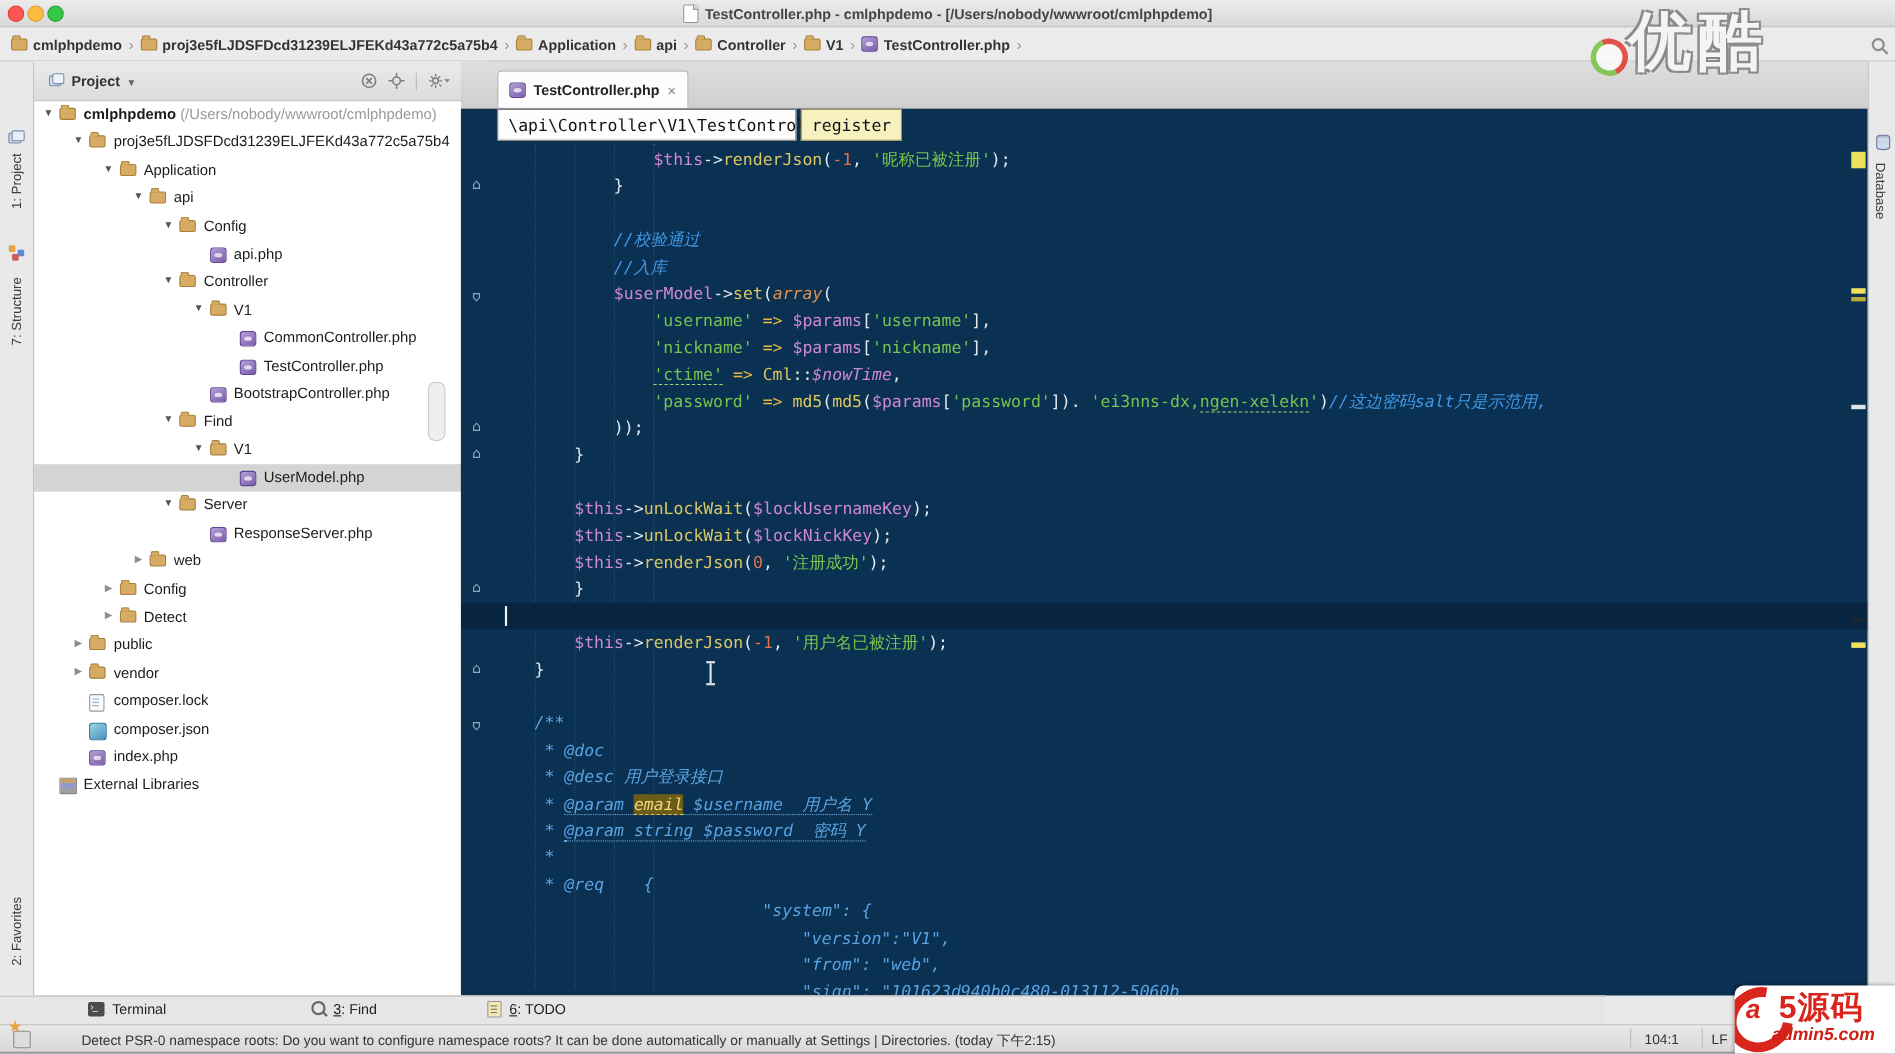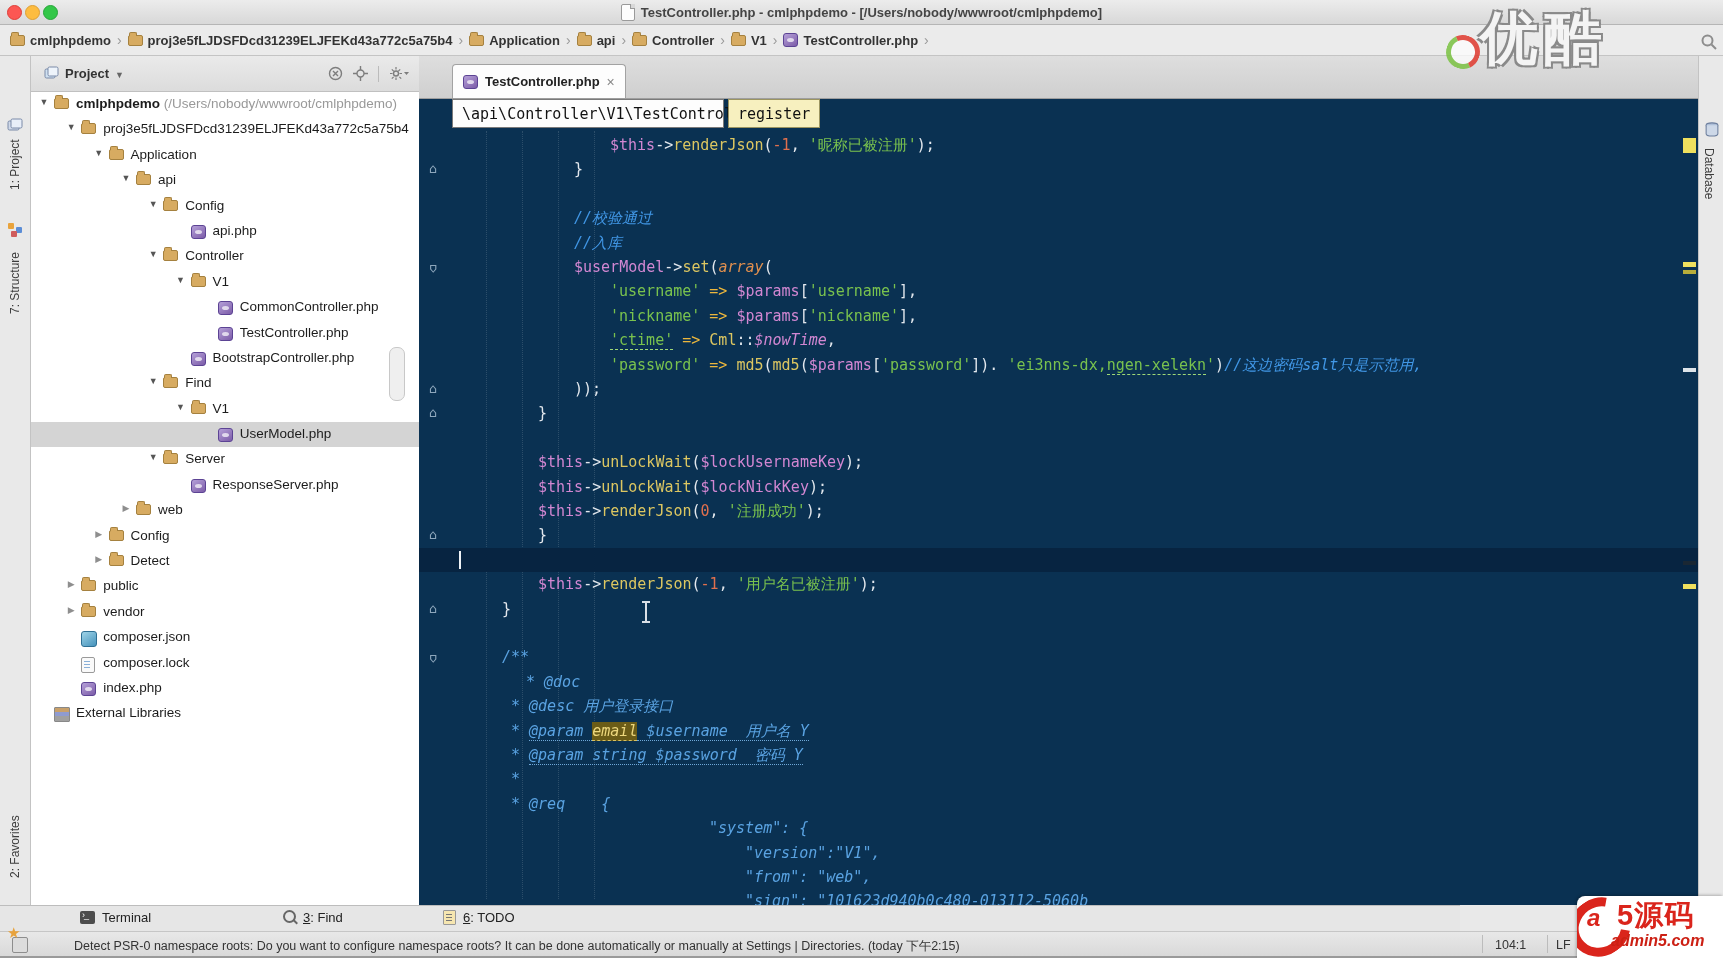--- a/index.html
+++ b/index.html
@@ -70,7 +70,7 @@
   .ctx-method{left:309px;background:#f7f0bf;border:1px solid #9b9460;}
   .guide{position:absolute;top:32px;bottom:6px;border-left:1px dotted rgba(255,255,255,.14);}
   .code-line{position:absolute;left:0;right:14px;height:24.4px;font-family:"DejaVu Sans Mono",monospace;
-    font-size:15px;line-height:24.4px;white-space:pre;overflow:hidden;padding-left:16px;}
+    font-size:15px;line-height:24.4px;white-space:pre;overflow:hidden;}
   .code-line .lt{display:inline-block;margin-left:31px;}
   .code-line.cur{background:#072441;right:0;}
   .caret{position:absolute;left:40px;top:3px;width:2px;height:18px;background:#eef2f6;}

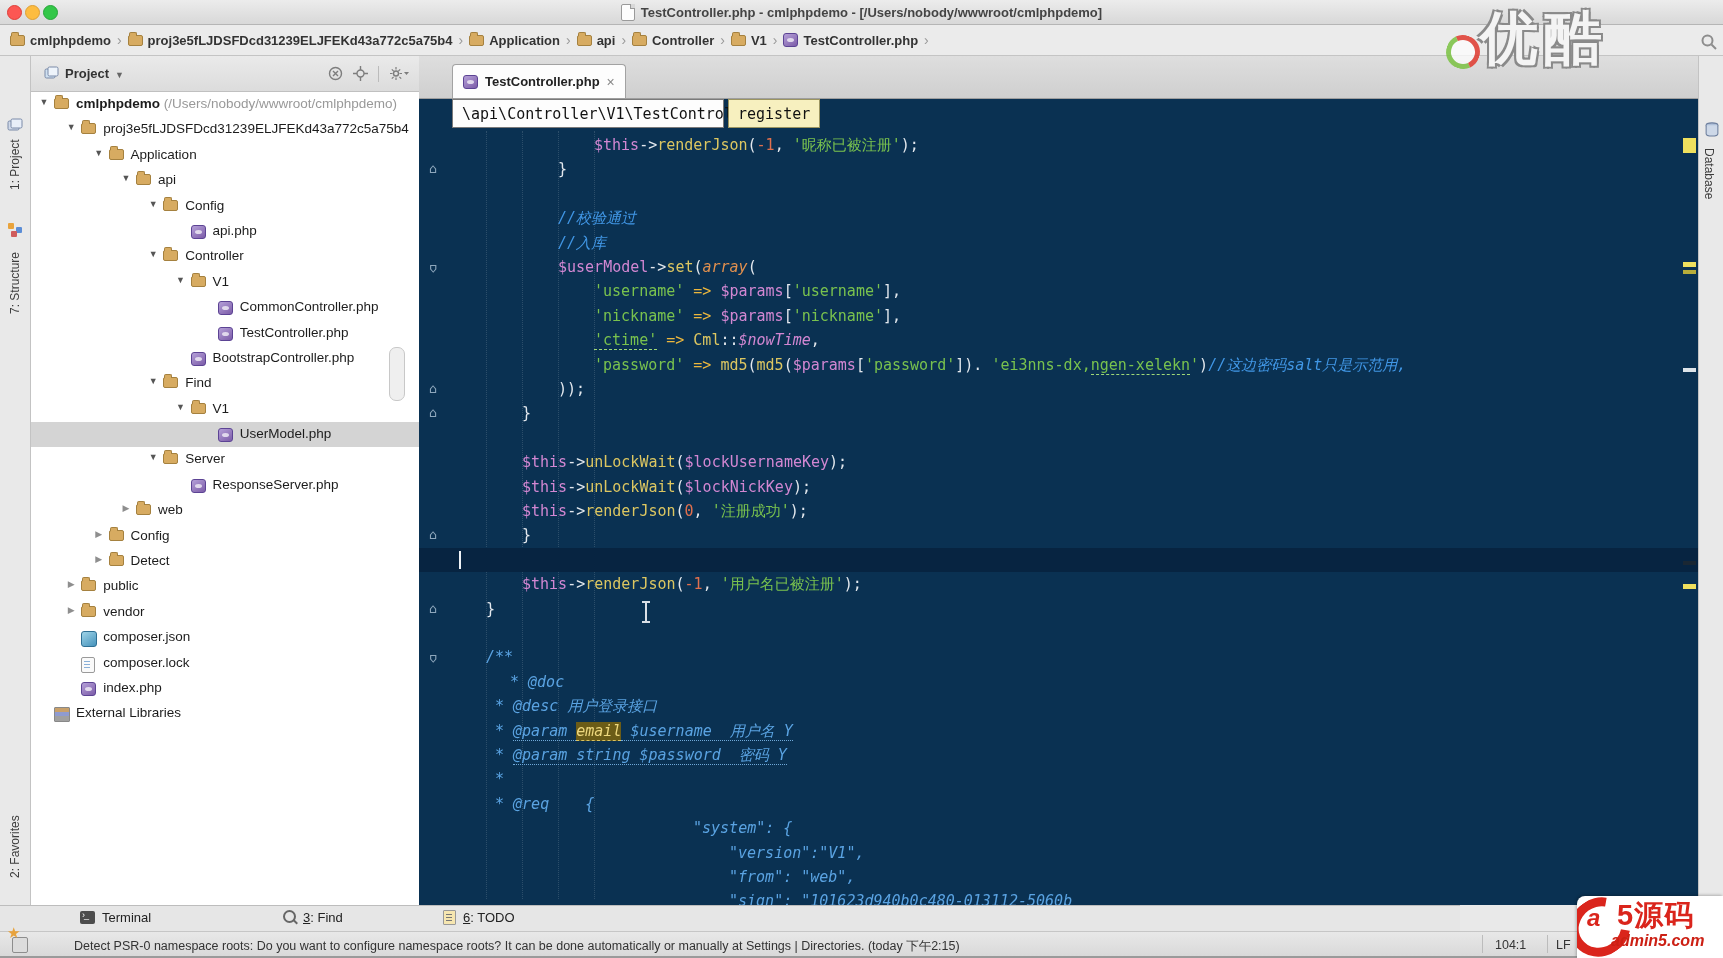--- a/index.html
+++ b/index.html
@@ -327,12 +327,12 @@
         <span class="tlbl" style="left: 73.3px;">vendor</span>
       </div>
       <div class="tree-row">
+        <span class="tico ico-lock" style="left: 51.3px;"></span>
+        <span class="tlbl" style="left: 73.3px;">composer.lock</span>
+      </div>
+      <div class="tree-row">
         <span class="tico ico-json" style="left: 51.3px;"></span>
         <span class="tlbl" style="left: 73.3px;">composer.json</span>
-      </div>
-      <div class="tree-row">
-        <span class="tico ico-lock" style="left: 51.3px;"></span>
-        <span class="tlbl" style="left: 73.3px;">composer.lock</span>
       </div>
       <div class="tree-row">
         <span class="tico ico-php" style="left: 51.3px;"></span>

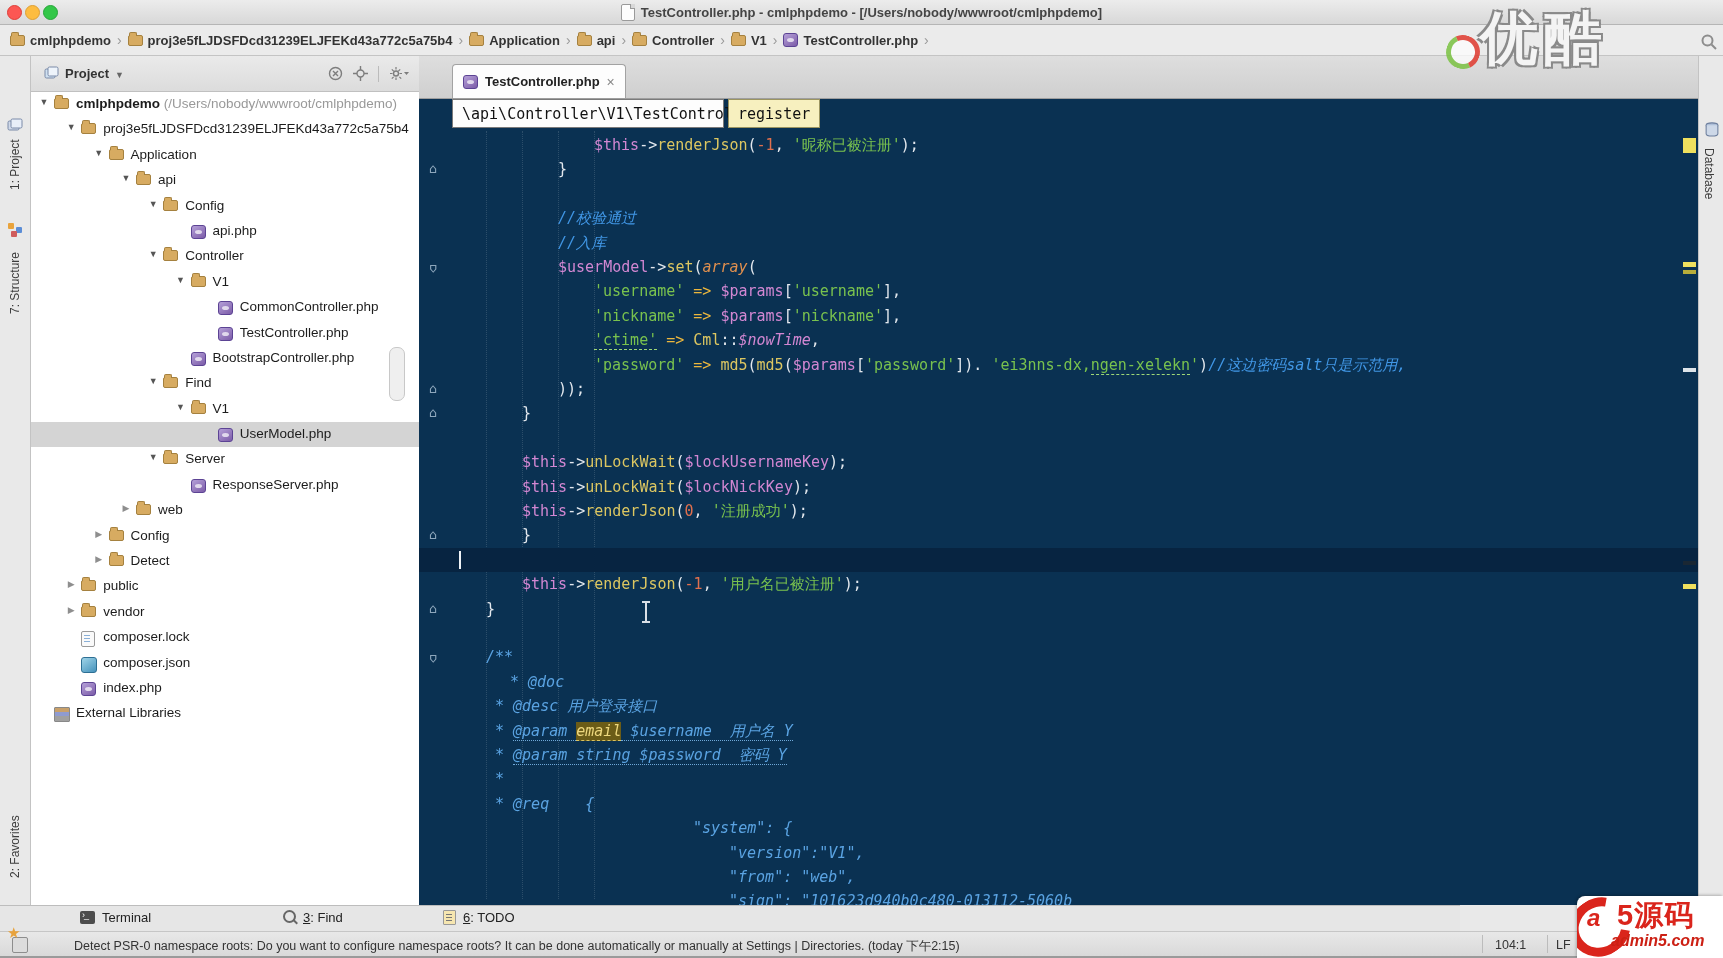--- a/index.html
+++ b/index.html
@@ -384,7 +384,7 @@
         <div class="code-line" style="top: 497.6px;"><span class="fold">⌂</span><span class="lt" style="padding-left: 36px;"><span class="tk-p">}</span></span></div>
         <div class="code-line" style="top: 522px;"><span class="lt" style="padding-left: 0px;"></span></div>
         <div class="code-line" style="top: 546.4px;"><span class="fold open">⌂</span><span class="lt" style="padding-left: 36px;"><span class="tk-d">/**</span></span></div>
-        <div class="code-line" style="top: 570.8px; margin-left: 15px;"><span class="lt" style="padding-left: 45px;"><span class="tk-d">* @doc</span></span></div>
+        <div class="code-line" style="top: 570.8px;"><span class="lt" style="padding-left: 45px;"><span class="tk-d">* @doc</span></span></div>
         <div class="code-line" style="top: 595.2px;"><span class="lt" style="padding-left: 45px;"><span class="tk-d">* @desc 用户登录接口</span></span></div>
         <div class="code-line" style="top: 619.6px;"><span class="lt" style="padding-left: 45px;"><span class="tk-d">* </span><span class="tk-du">@param </span><span class="tk-hl">email</span><span class="tk-du"> $username  用户名 Y</span></span></div>
         <div class="code-line" style="top: 644px;"><span class="lt" style="padding-left: 45px;"><span class="tk-d">* </span><span class="tk-du">@param string $password  密码 Y</span></span></div>

